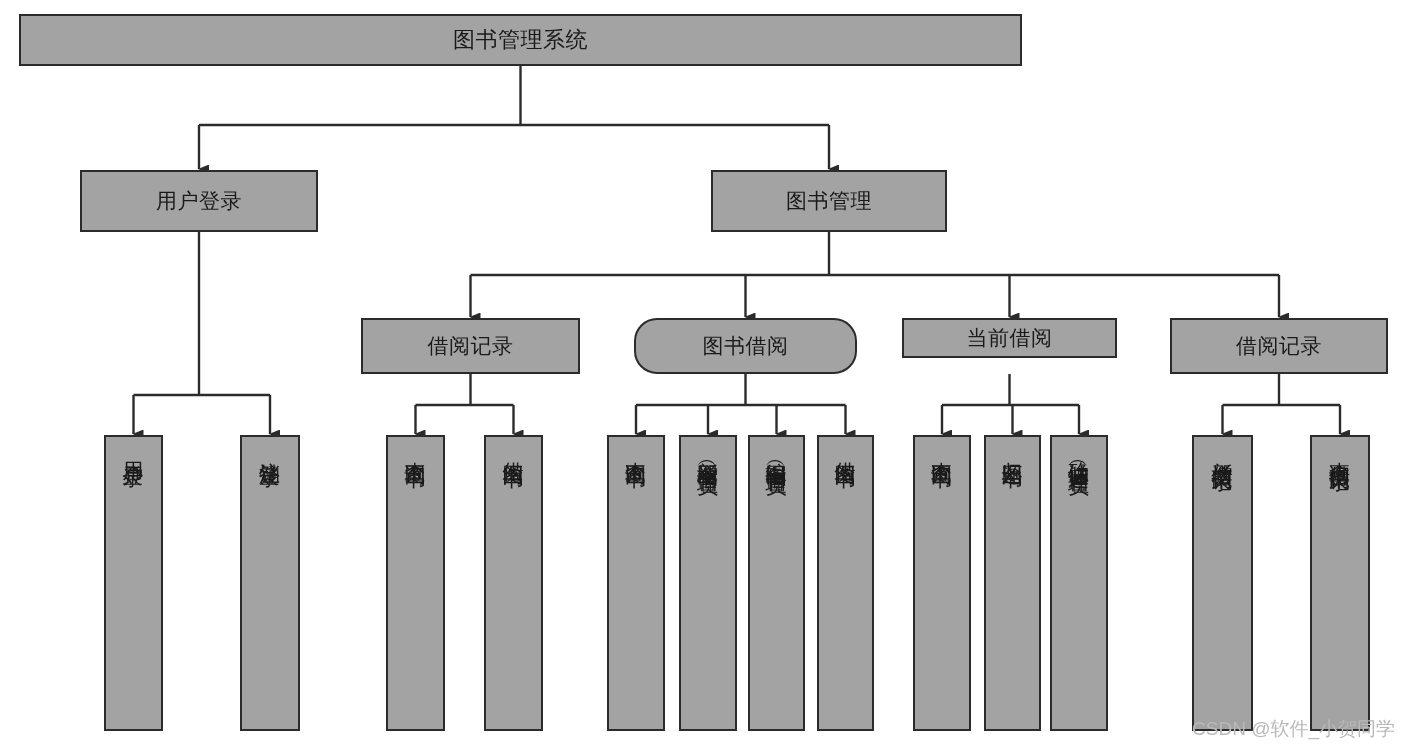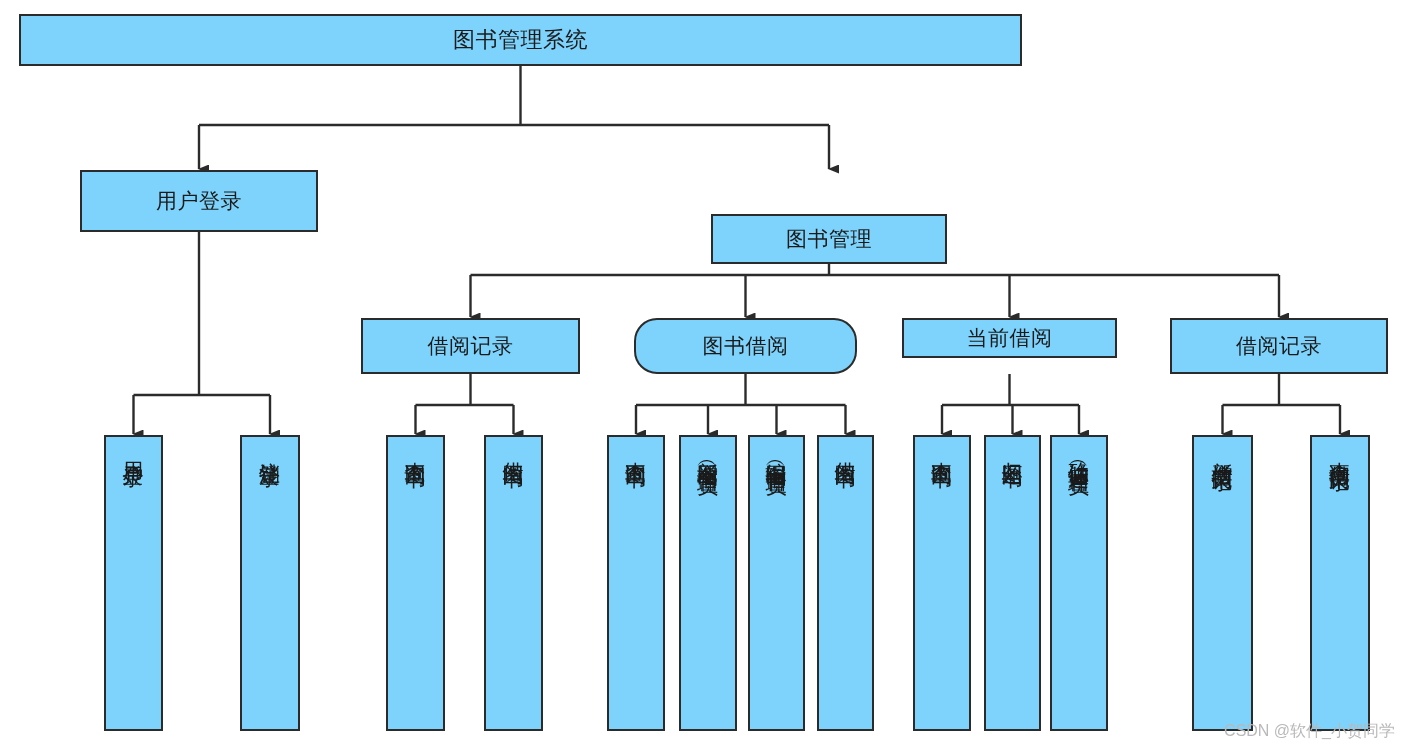--- a/index.html
+++ b/index.html
@@ -29,7 +29,7 @@
   .node {
     position: absolute;
     box-sizing: border-box;
-    background: #7dd3fc;
+    background: #a3a3a3;
     border: 2px solid #2b2b2b;
     display: flex;
     align-items: center;

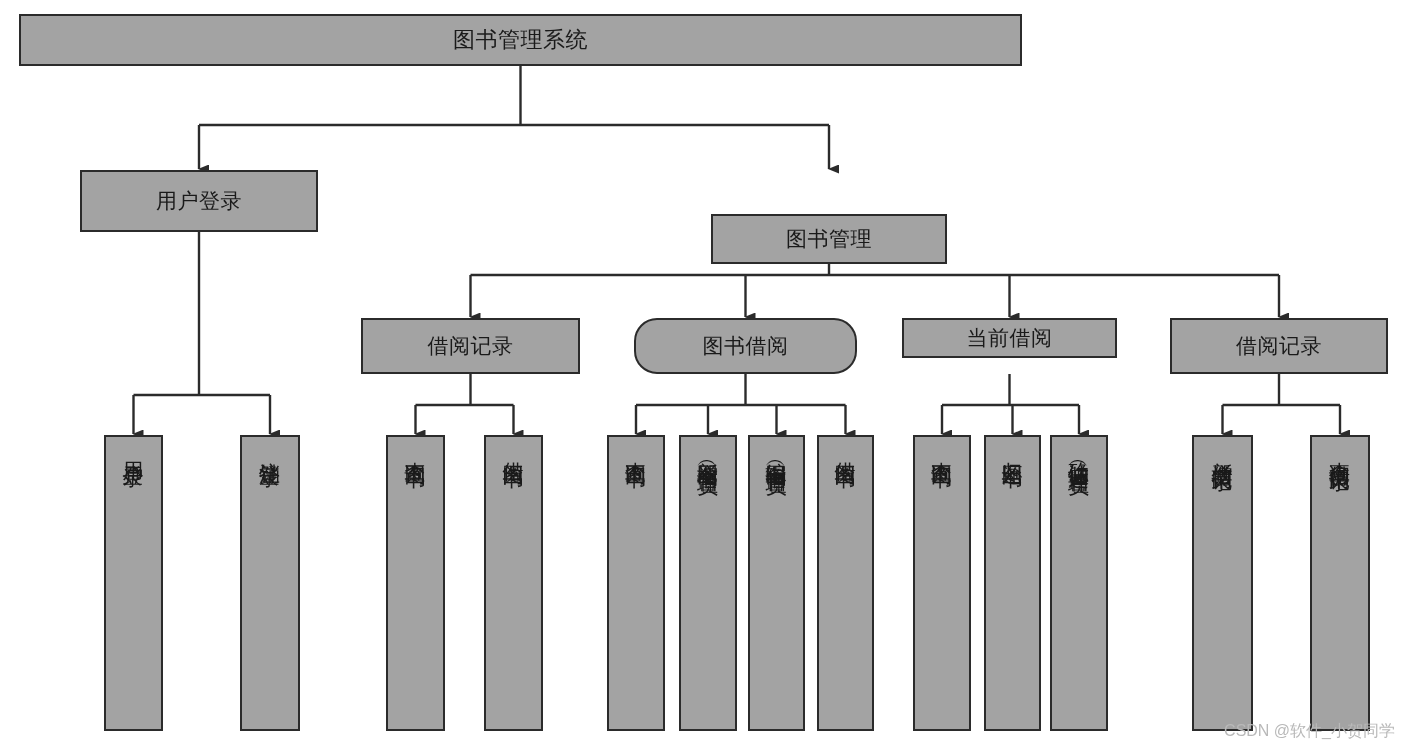--- a/index.html
+++ b/index.html
@@ -127,7 +127,7 @@
       <div class="node horiz" style="left: 80px; top: 170px; width: 238px; height: 62px;">
         <span class="label">用户登录</span>
       </div>
-      <div class="node horiz" style="left: 711px; top: 170px; width: 236px; height: 50px; margin-top: 44px;">
+      <div class="node horiz" style="left: 711px; top: 170px; width: 236px; height: 62px;">
         <span class="label">图书管理</span>
       </div>
       <div class="node horiz" style="left: 361px; top: 318px; width: 219px; height: 56px;">

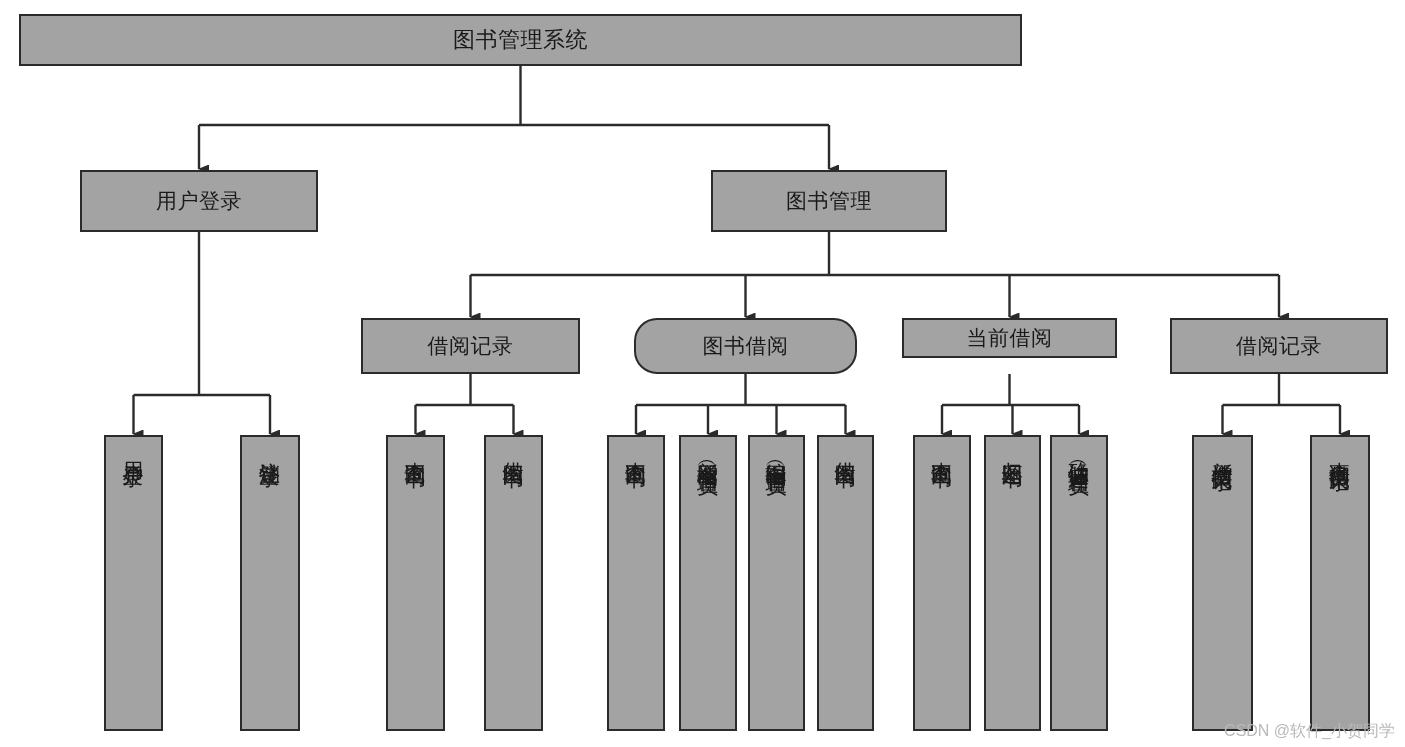--- a/index.html
+++ b/index.html
@@ -65,7 +65,7 @@
     position: absolute;
     right: 10px;
     bottom: 5px;
-    font-size: 16px;
+    font-size: 19px;
     color: #b9b9b9;
     z-index: 5;
     white-space: nowrap;

